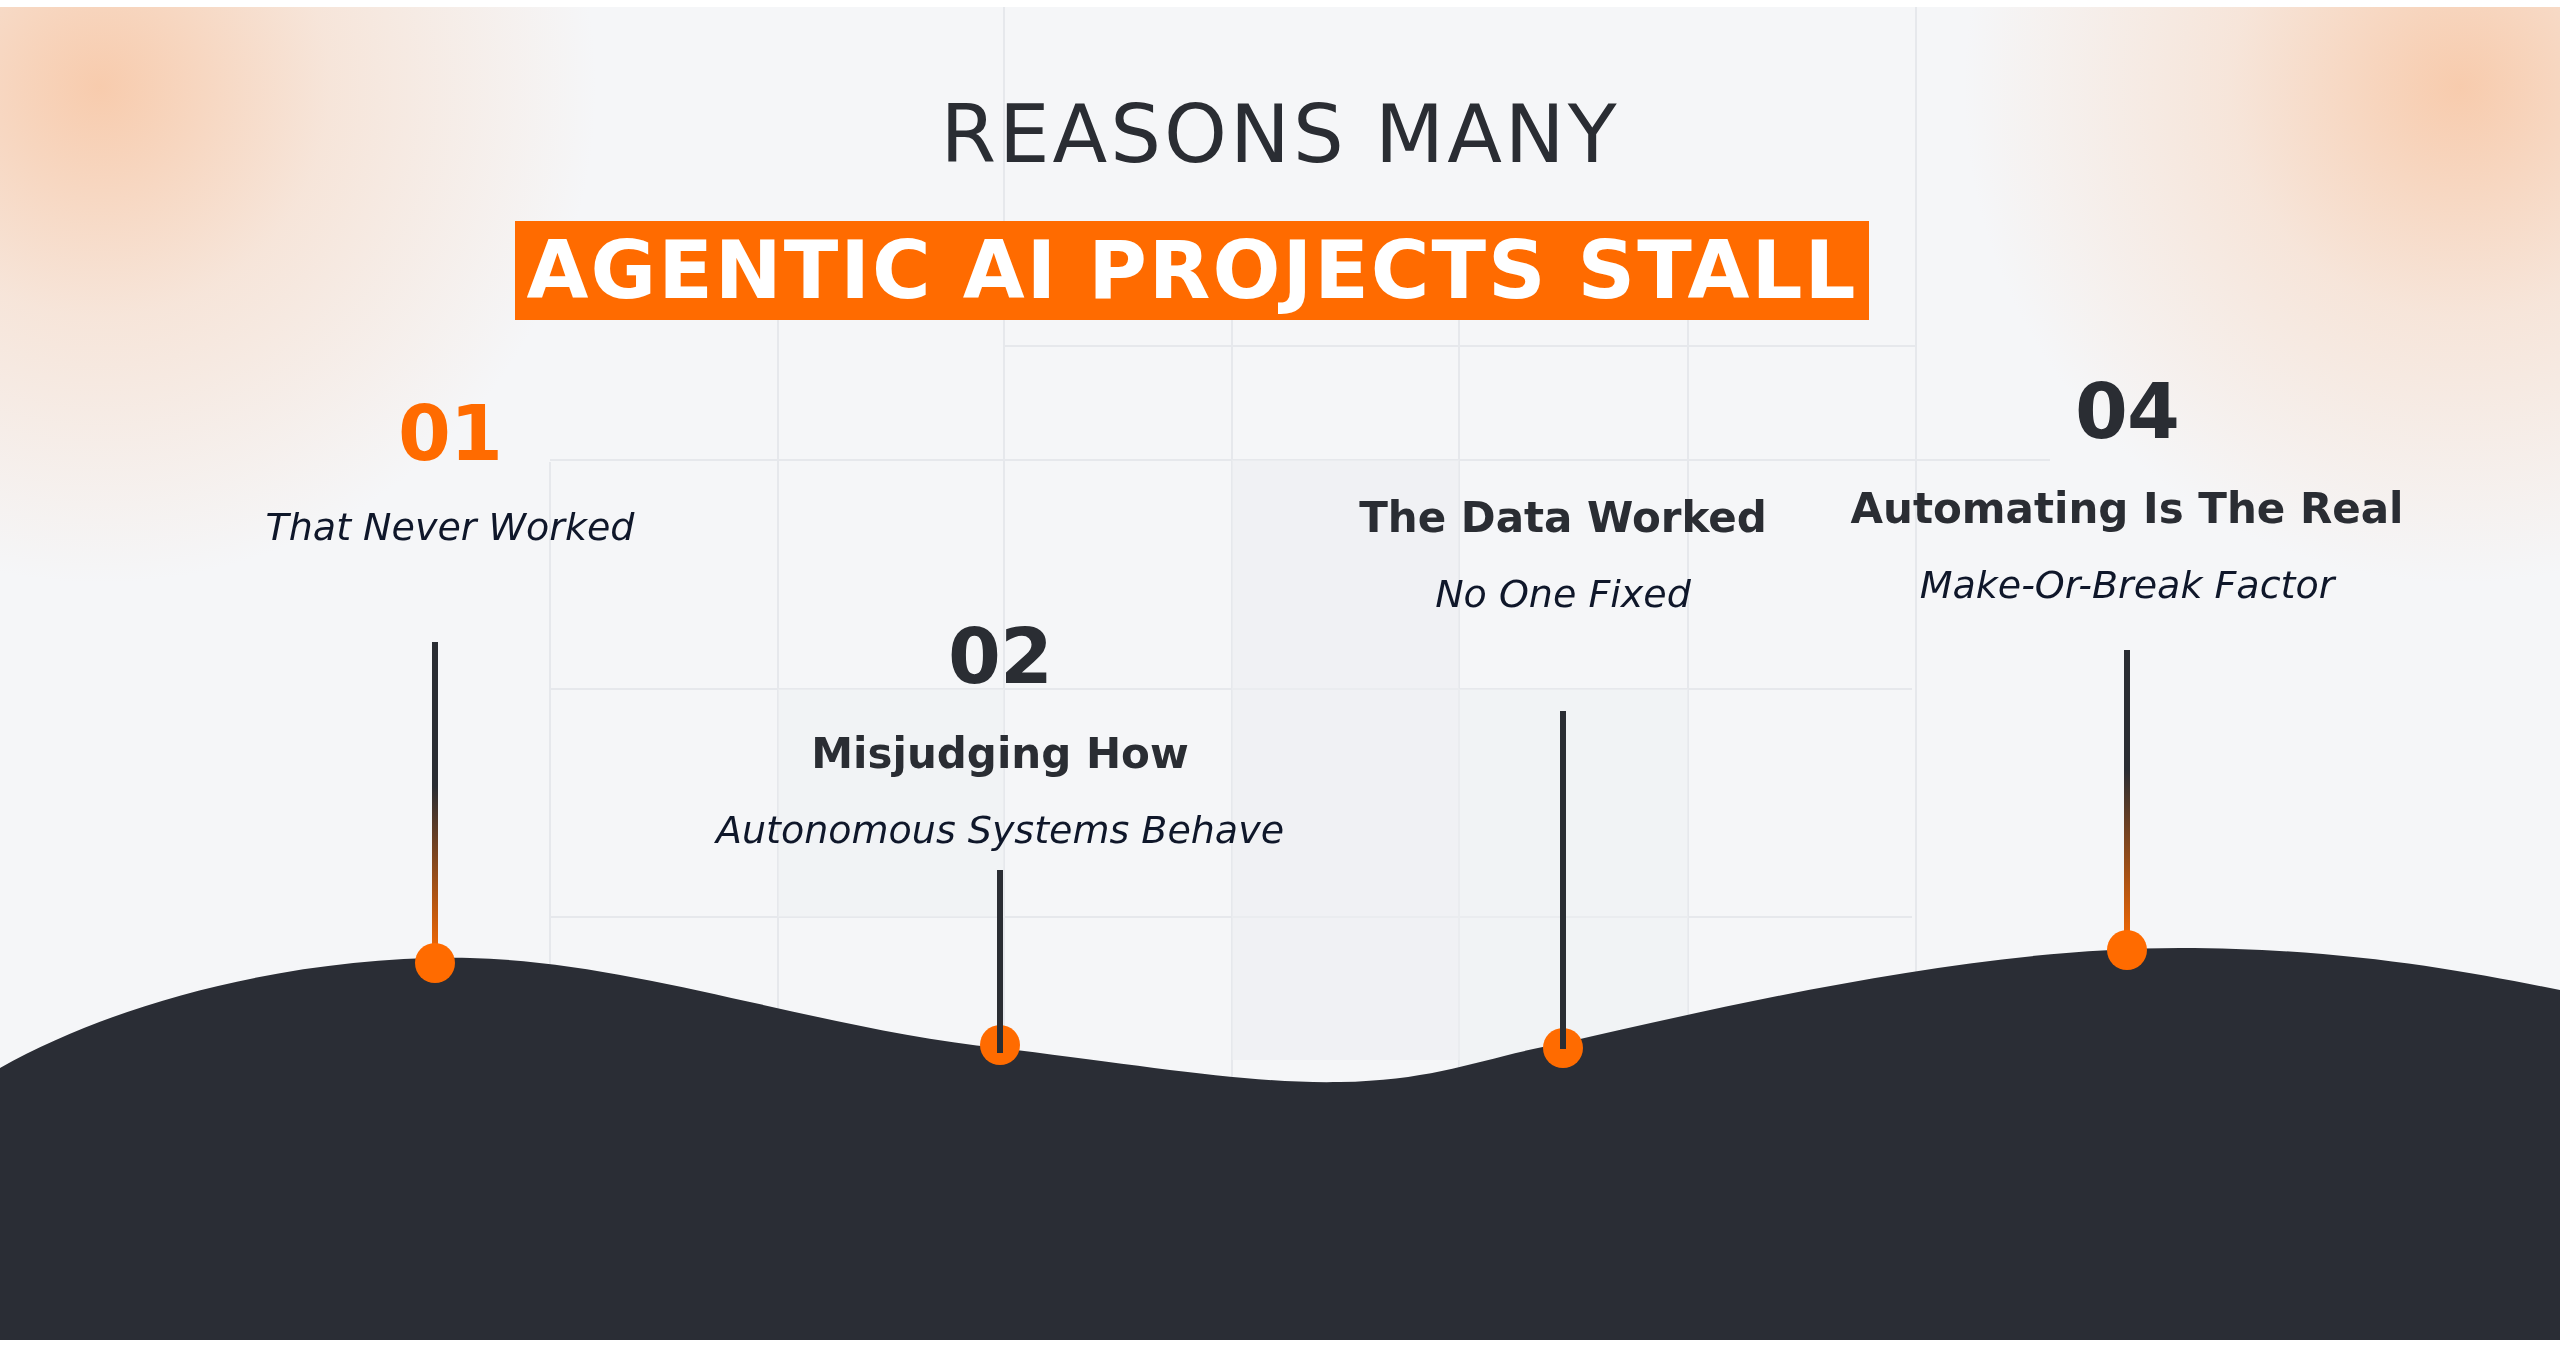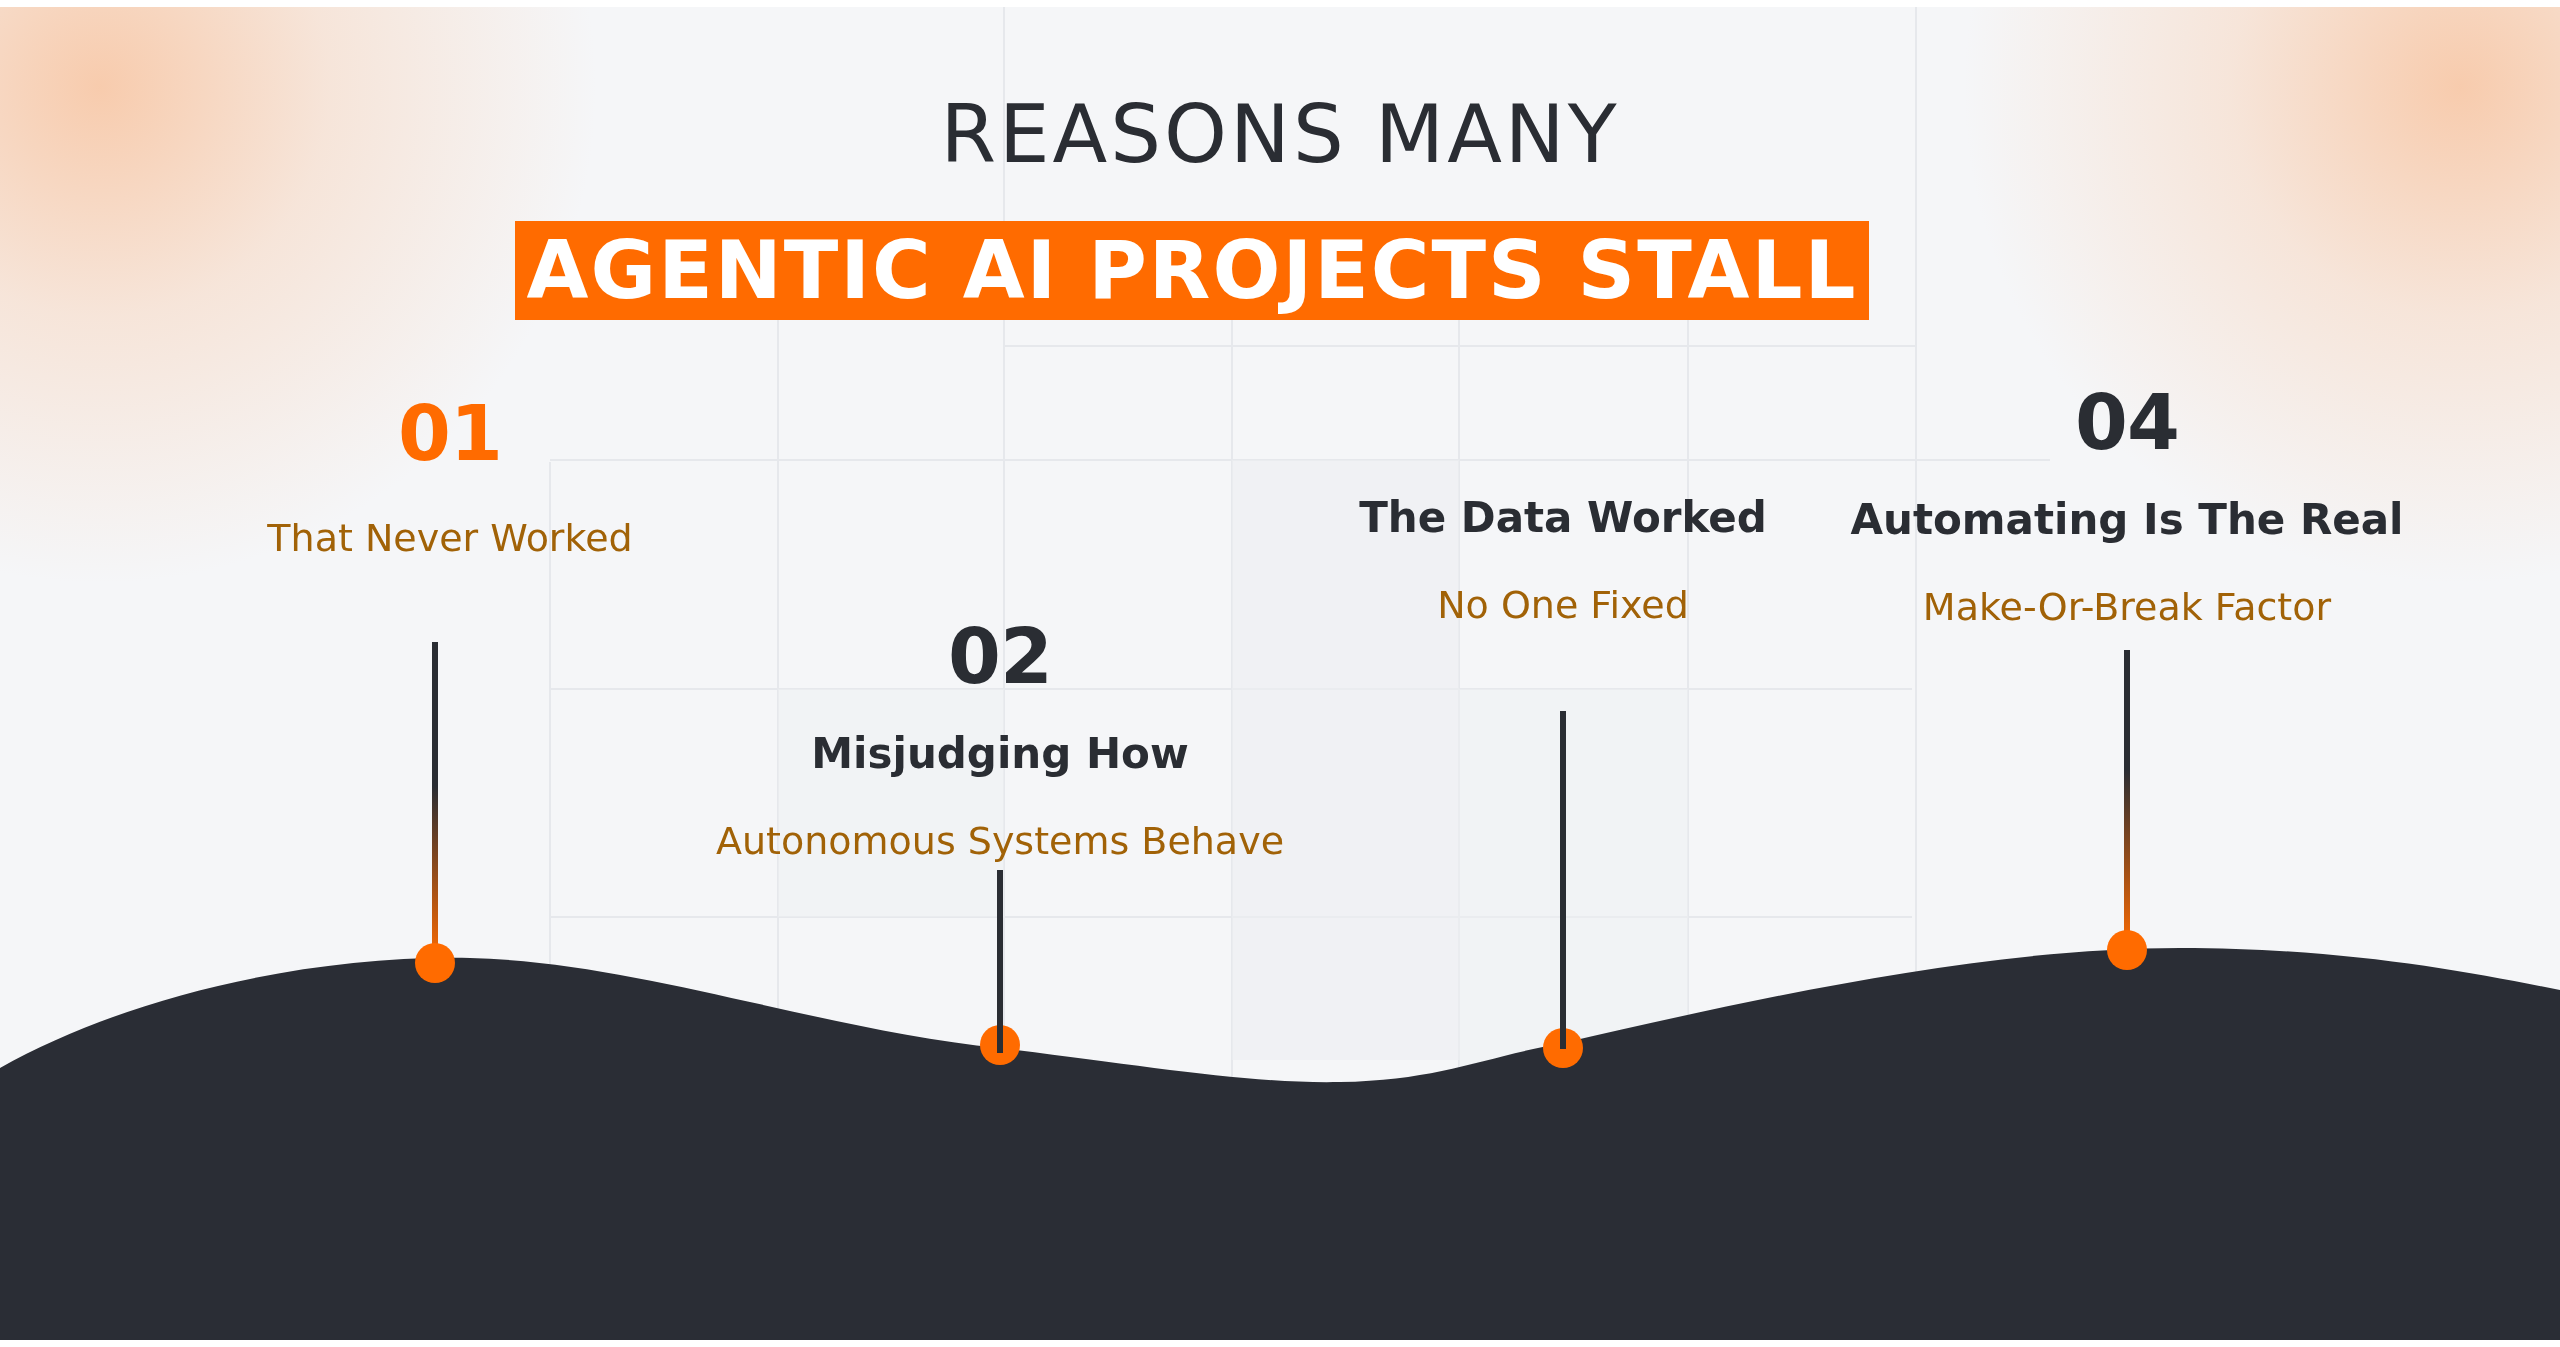--- a/index.html
+++ b/index.html
@@ -90,7 +90,7 @@
     <div class="sub">No One Fixed</div>
   </div>
 
-  <div class="item" style="left:2127px; top:378px;text-align:center;">
+  <div class="item" style="left:2127px; top:367px;text-align:center;">
     <div class="num dark">04</div>
     <div class="title">Automating Is The Real</div>
     <div class="sub">Make-Or-Break Factor</div>

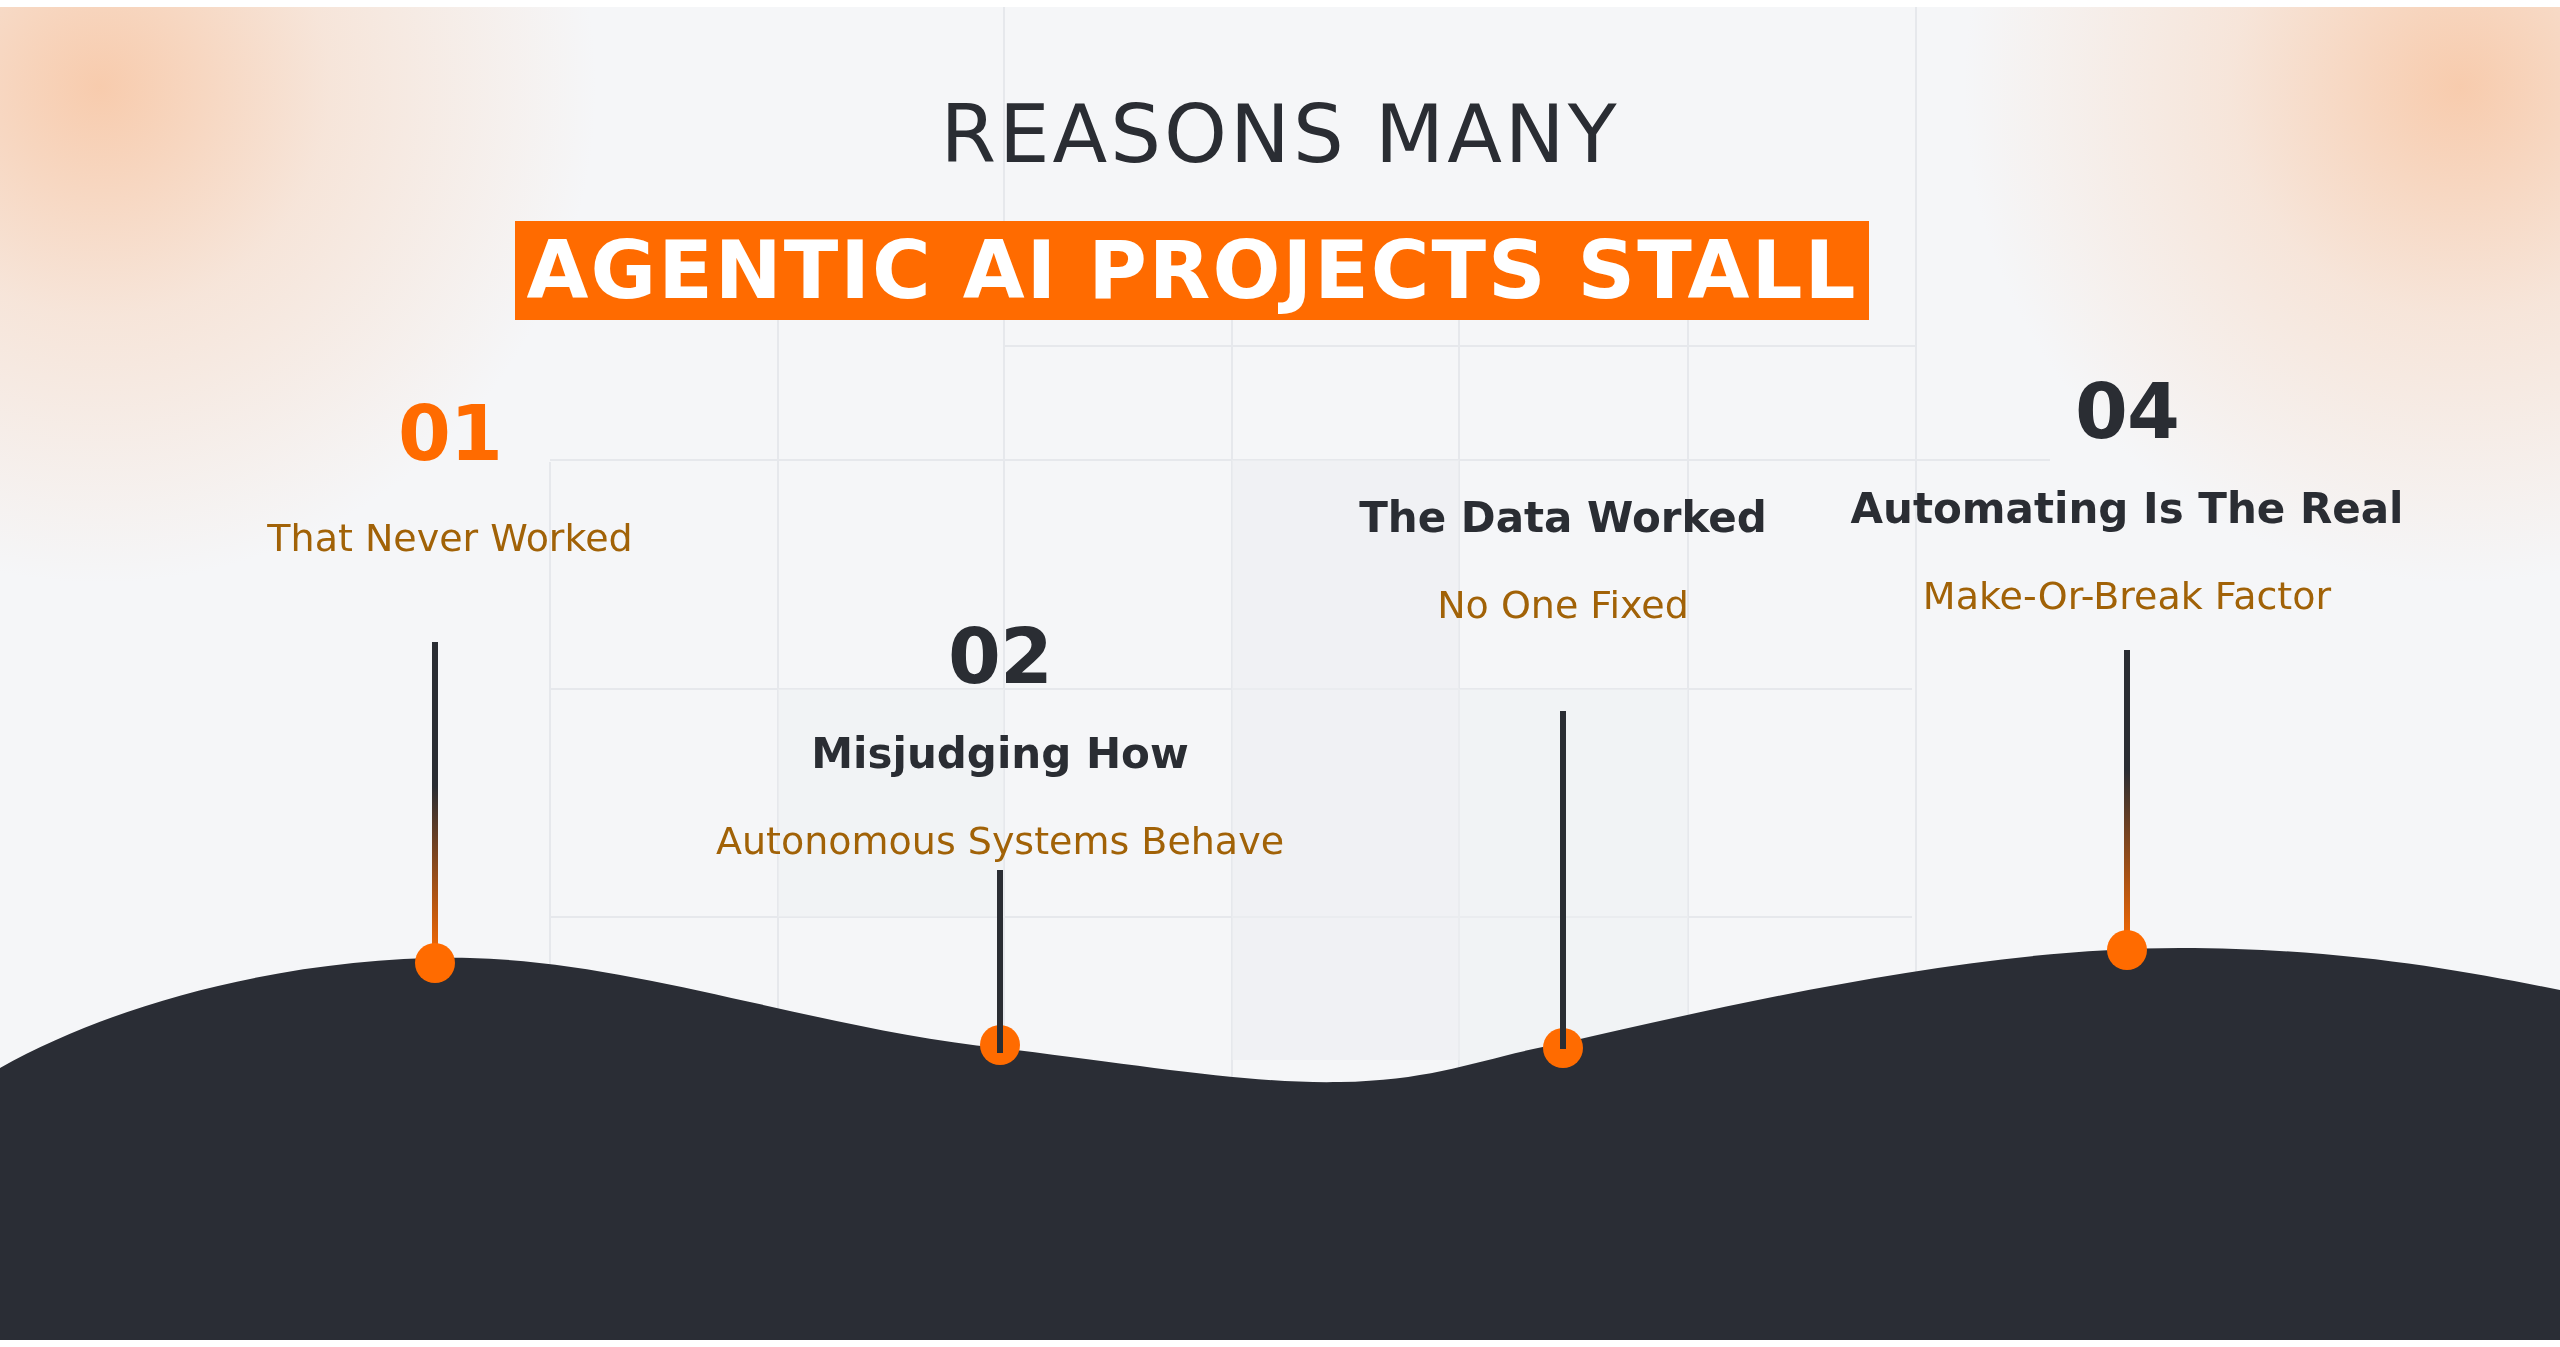--- a/index.html
+++ b/index.html
@@ -38,7 +38,7 @@
   .item { position: absolute; width: 760px; margin-left: -380px; text-align: center; }
   .item .num { font-size: 76px; font-weight: bold; line-height: 1; letter-spacing: -1px; }
   .item .title { font-size: 42px; font-weight: 600; color: #2a2d33; line-height: 1; margin-top: 38px; }
-  .item .sub { font-size: 38px; color: #a16207; line-height: 1; margin-top: 47px; }
+  .item .sub { font-size: 38px; color: #0f172a; line-height: 1; margin-top: 36px; font-style: italic; }
   .num.orange { color: #ff6b00; }
   .num.dark { color: #2a2d33; }
   svg.wave { position: absolute; left: 0; top: -7px; }

